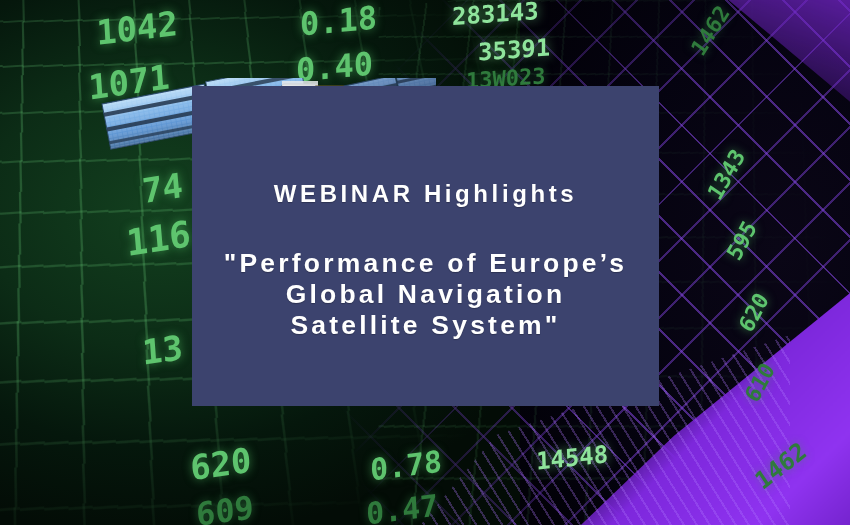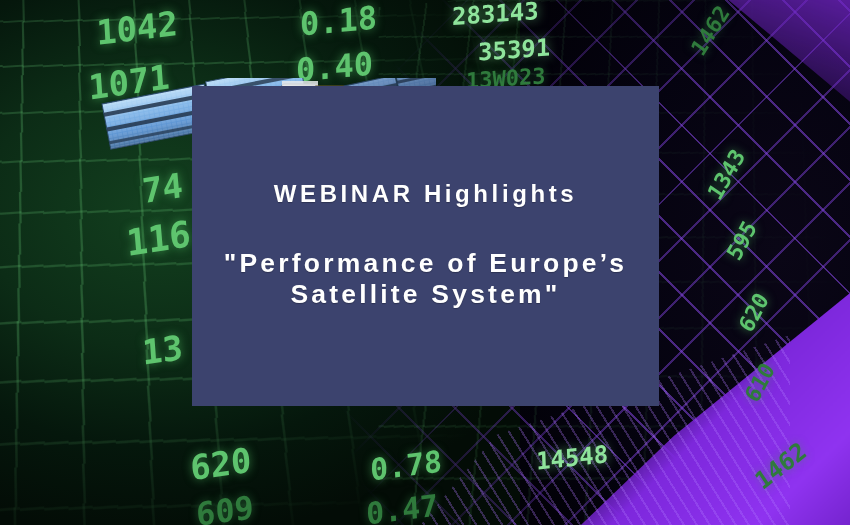--- a/index.html
+++ b/index.html
@@ -253,6 +253,7 @@
       <div class="gap"></div>
       <h1 class="title">
         <span class="tline">"Performance of Europe’s</span>
+        <span class="tline">Global Navigation</span>
         <span class="tline">Satellite System"</span>
       </h1>
     </div>

